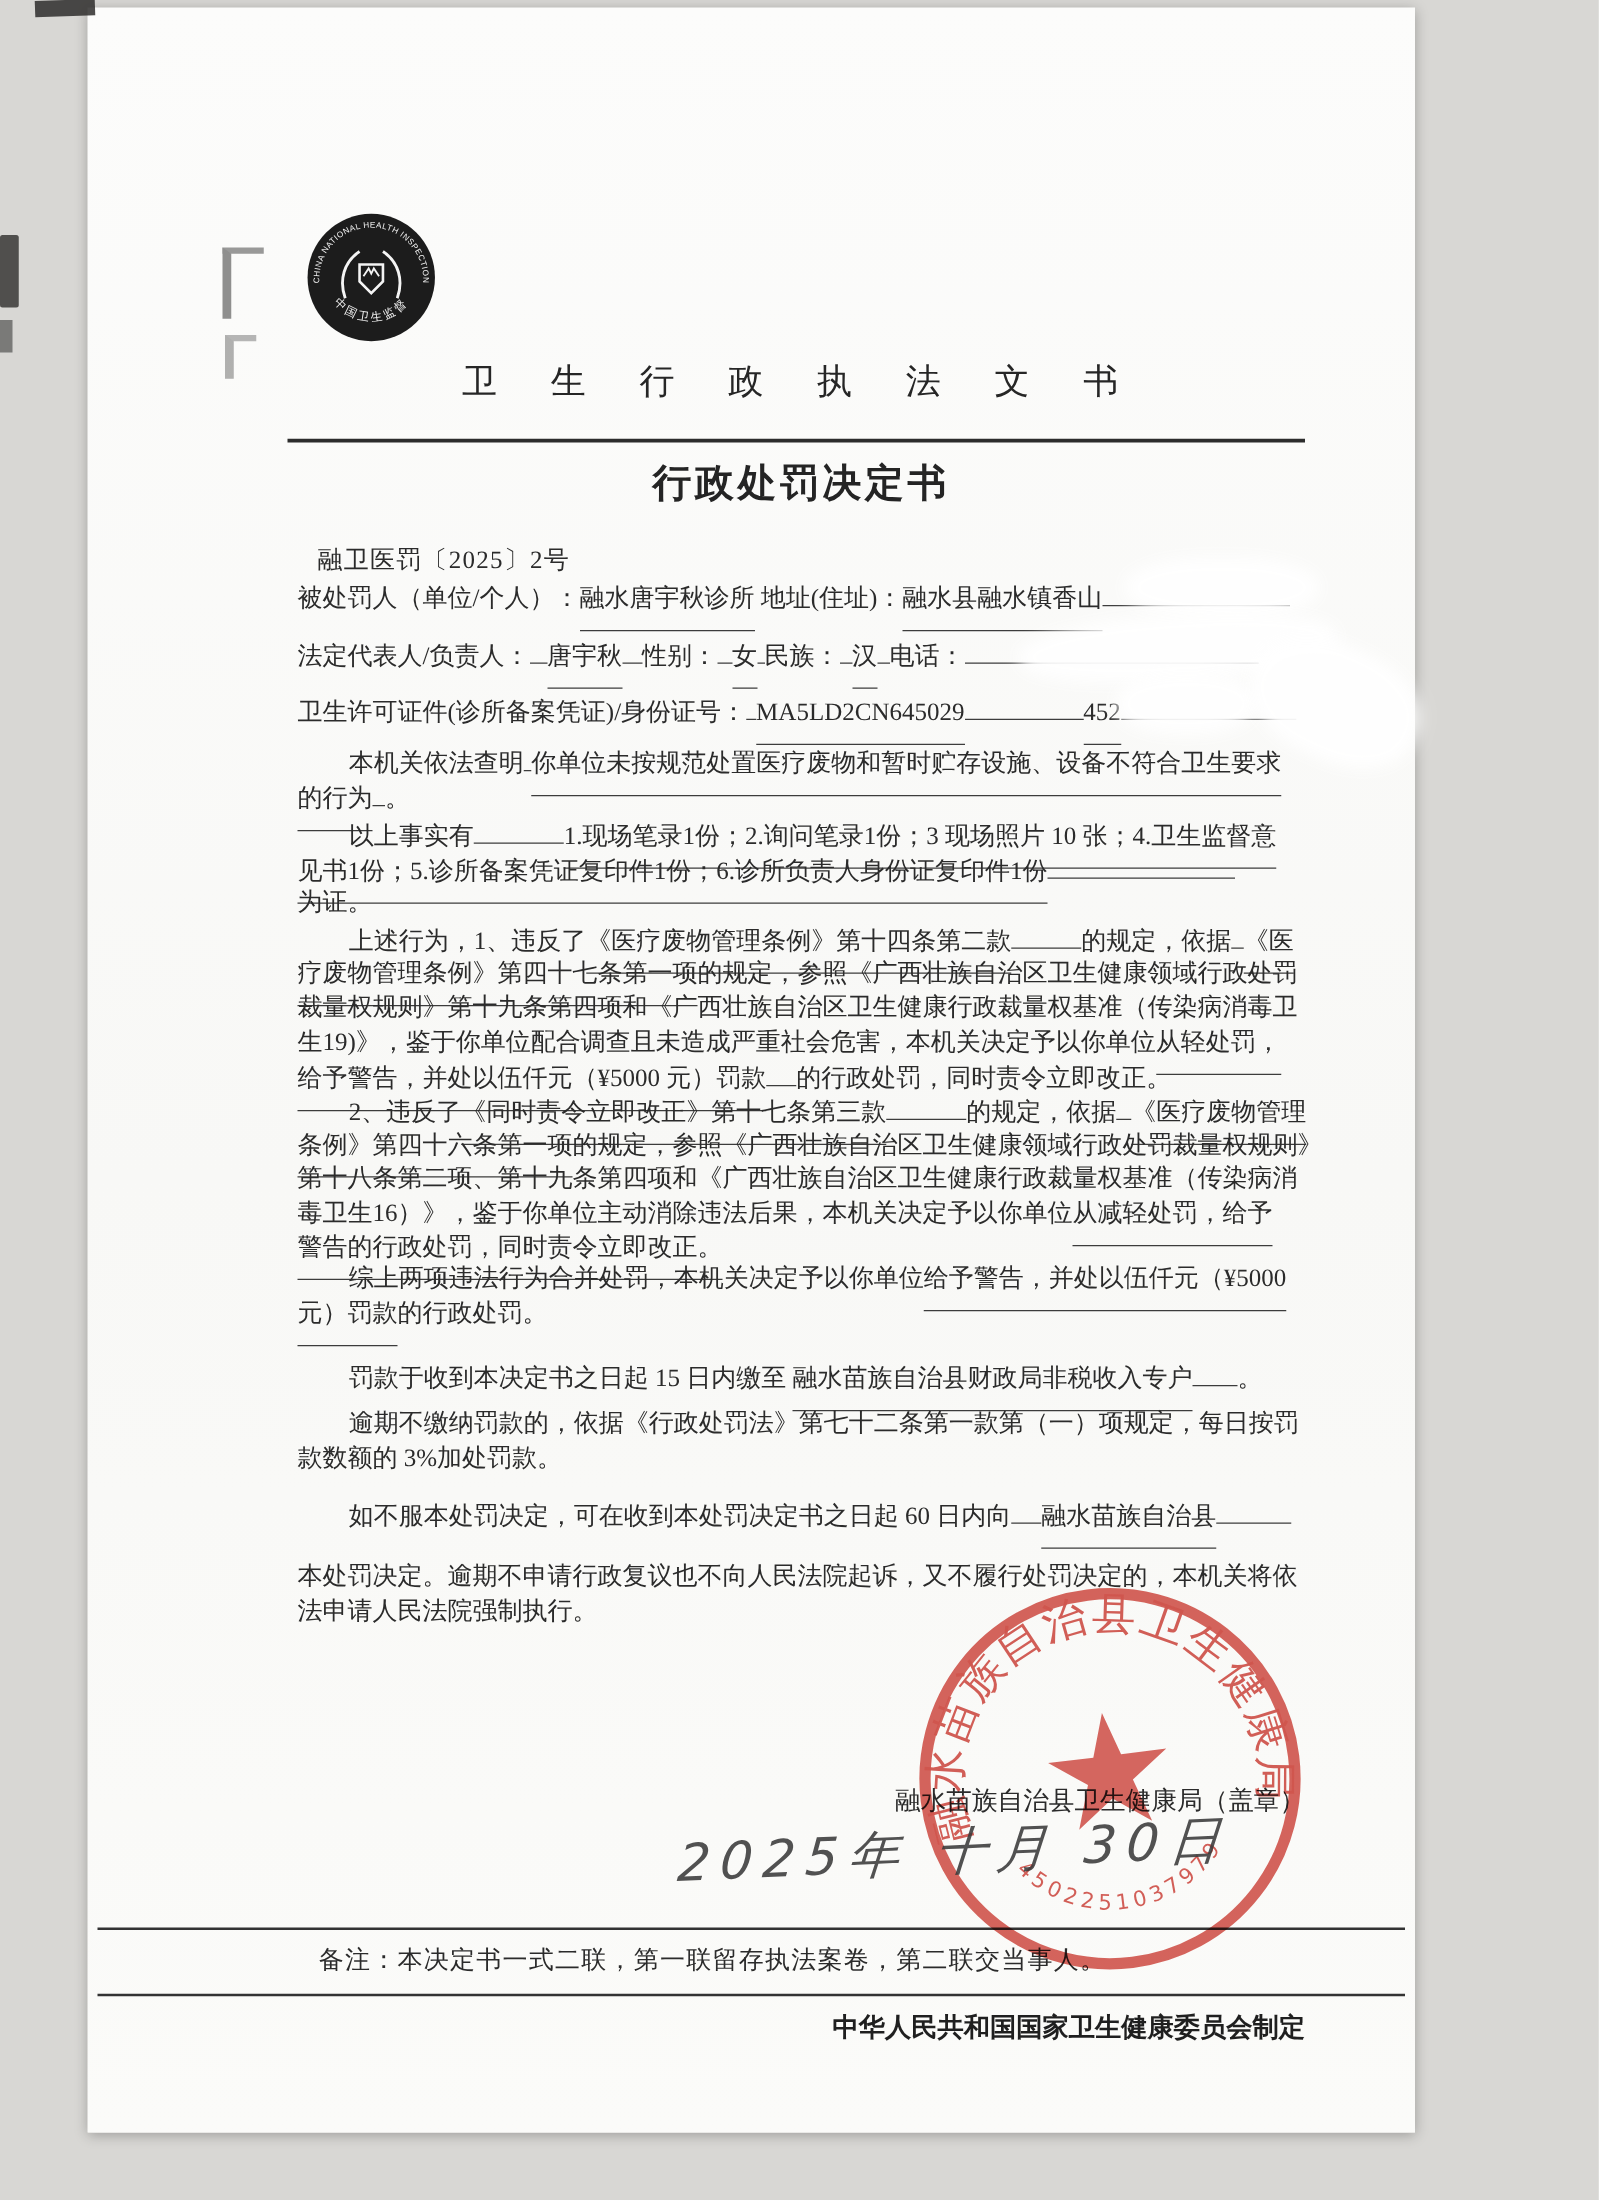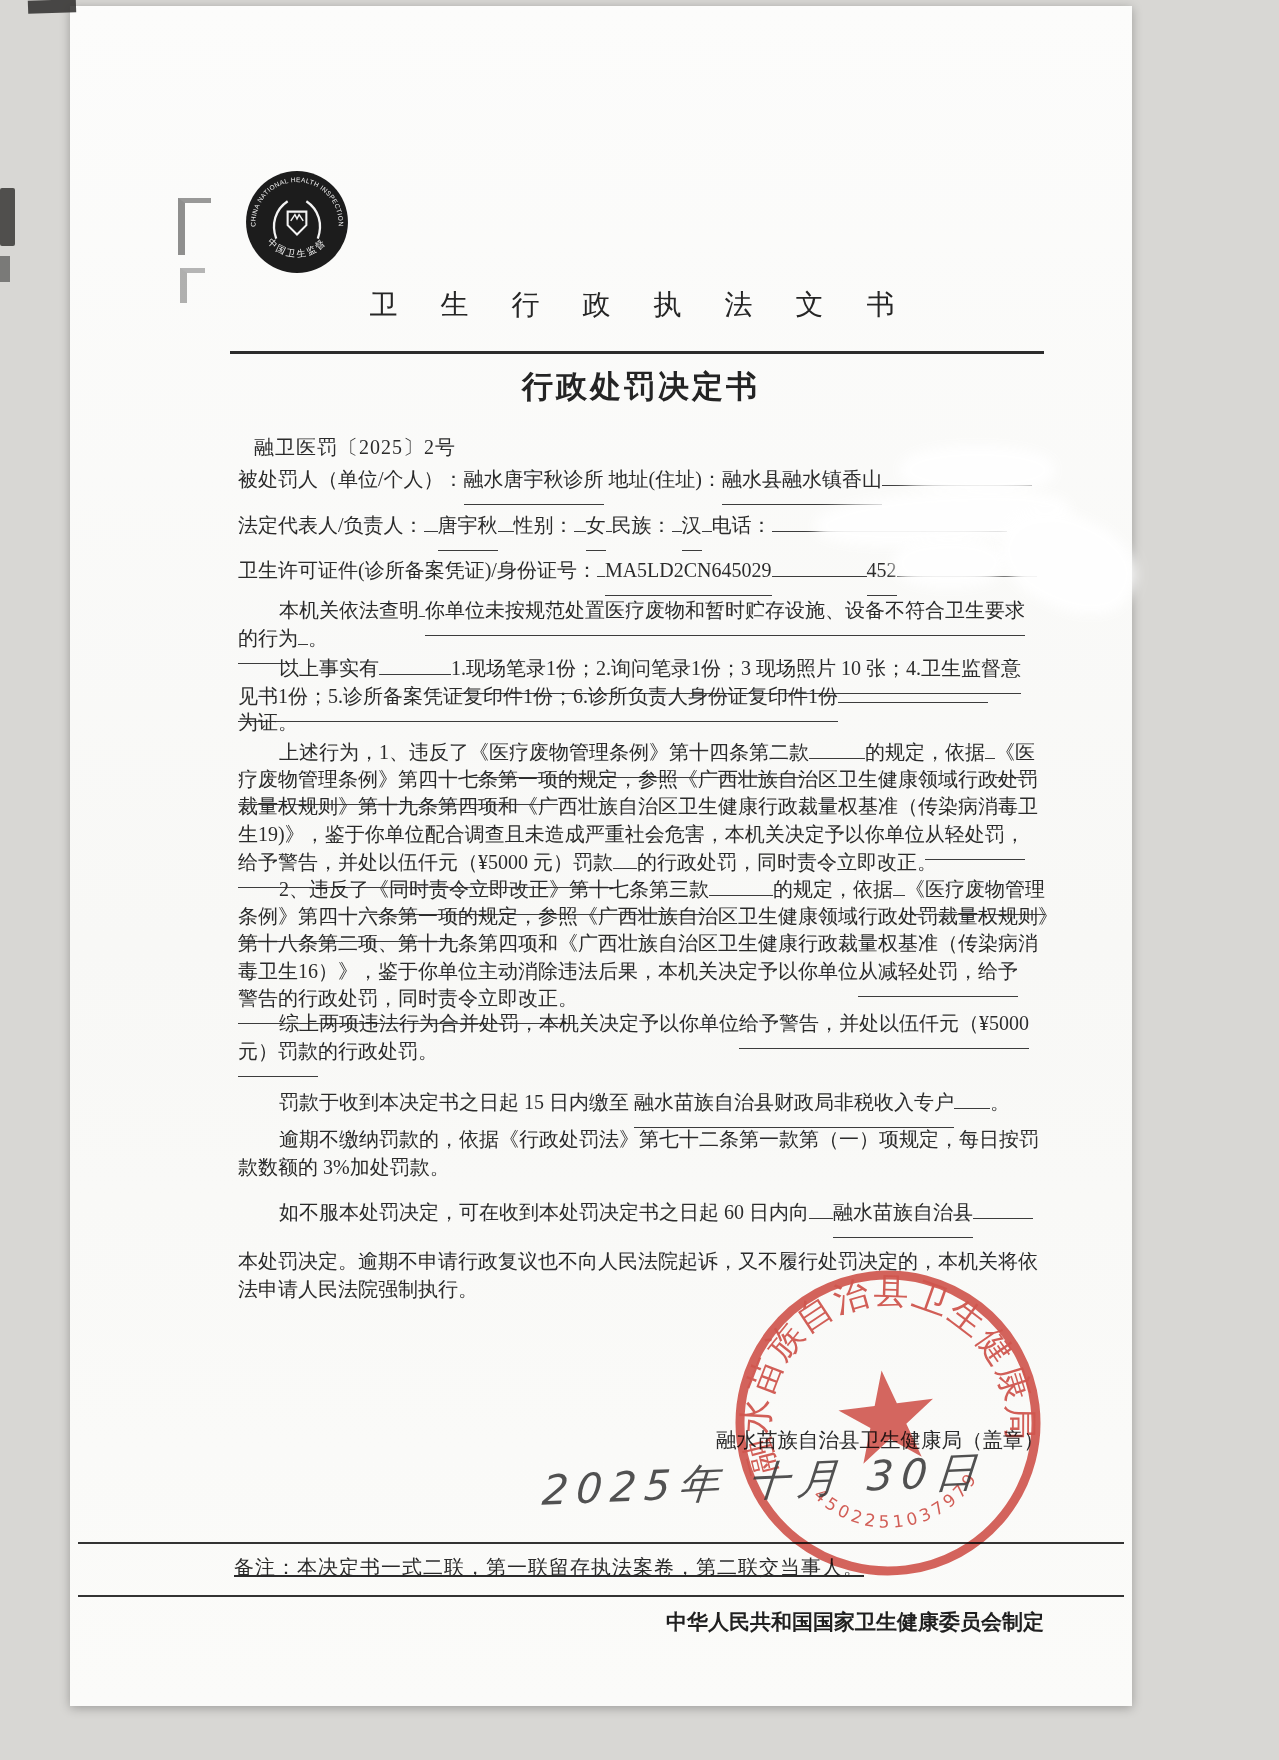--- a/index.html
+++ b/index.html
@@ -63,7 +63,7 @@
   .foot-rule{position:absolute;left:8px;width:1046px;height:2px;background:#333;}
   .fr-top{top:1536px;}
   .fr-bottom{top:1589px;}
-  .remark{position:absolute;left:164px;top:1548px;font-size:20px;letter-spacing:1px;z-index:3;text-decoration:underline;}
+  .remark{position:absolute;left:185px;top:1548px;font-size:20px;letter-spacing:1px;z-index:3;}
   .maker{position:absolute;left:168px;top:1602px;width:806px;text-align:right;padding-right:26px;
     font-family:Liberation Serif, serif;font-weight:bold;font-size:21px;color:#1f1f1f;}
 </style>

